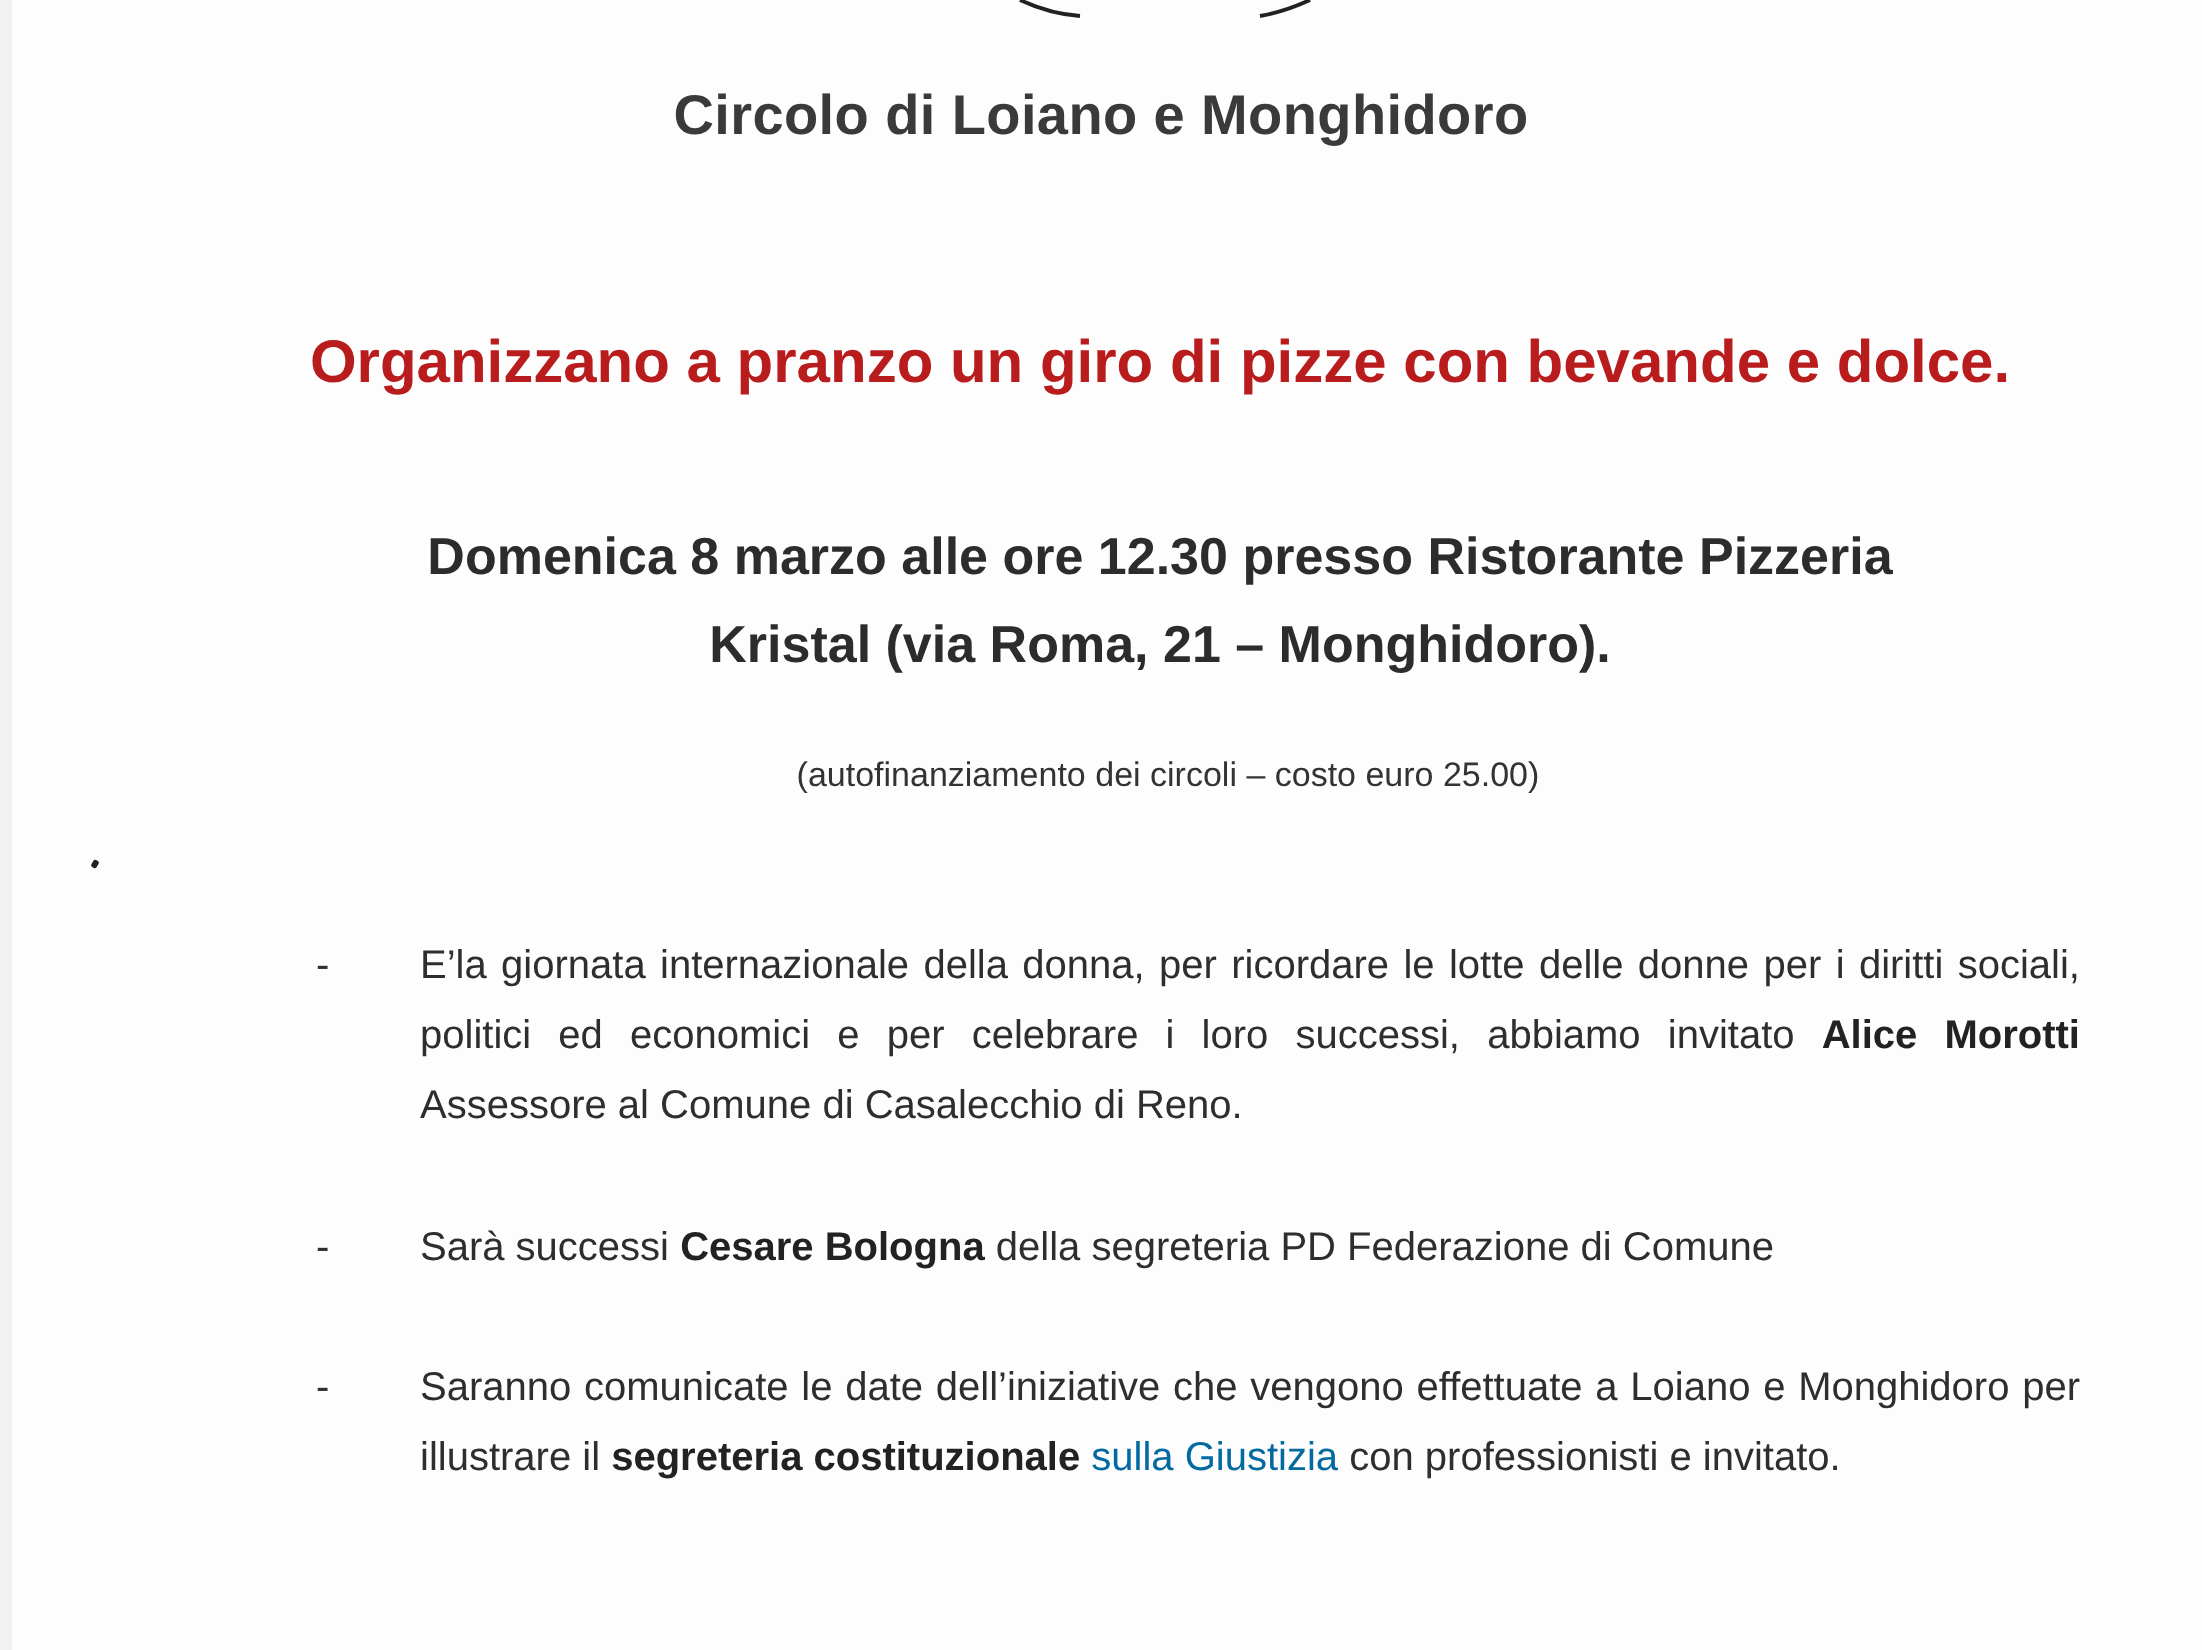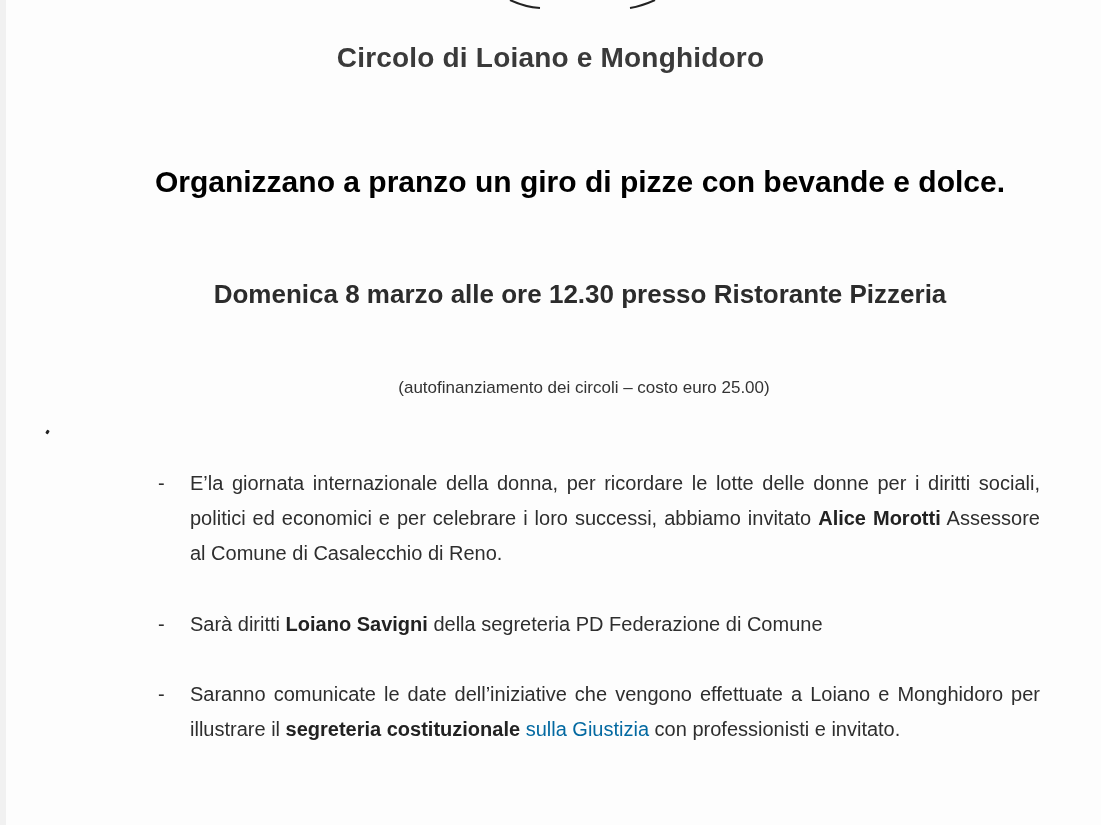--- a/index.html
+++ b/index.html
@@ -17,7 +17,7 @@
   }
   .headline {
     position:absolute; left:150px; width:860px; top:158px; text-align:center;
-    font-size:30px; font-weight:bold; color:#000000; line-height:48px;
+    font-size:30px; font-weight:bold; color:#b91c1c; line-height:48px;
   }
   .event {
     position:absolute; left:150px; width:860px; top:272px; text-align:center;

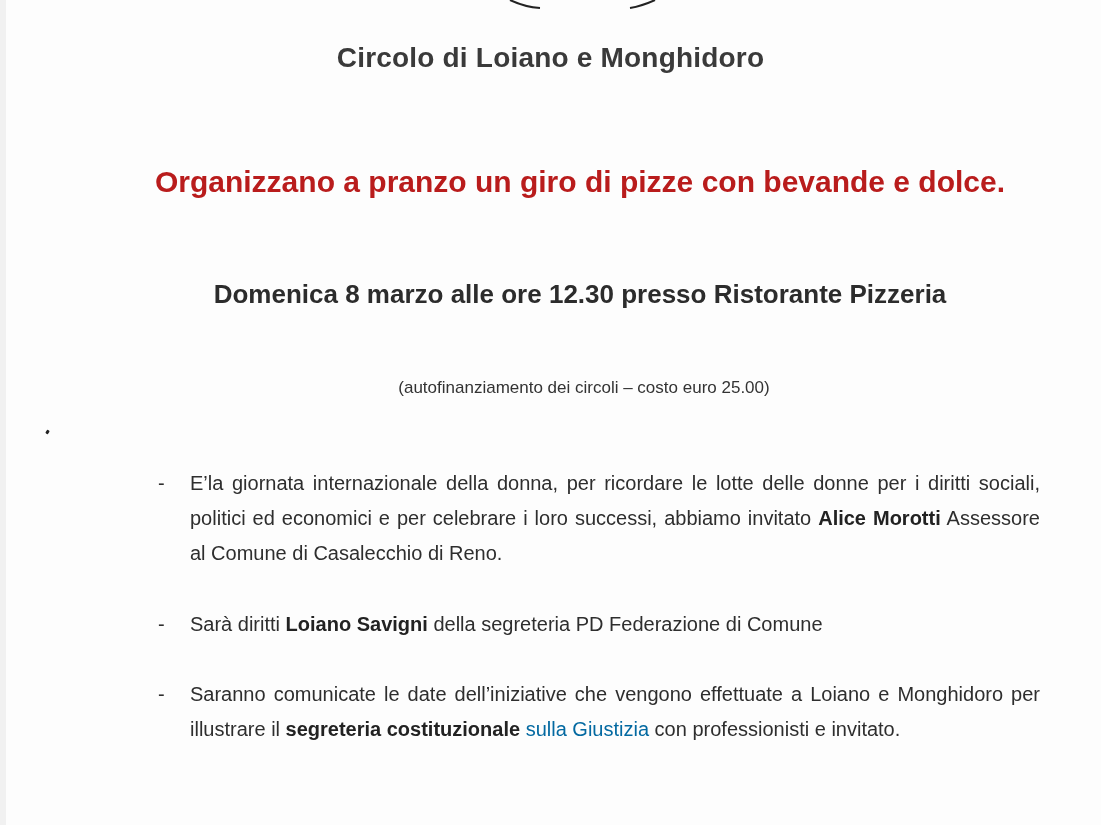--- a/index.html
+++ b/index.html
@@ -20,7 +20,7 @@
     font-size:30px; font-weight:bold; color:#b91c1c; line-height:48px;
   }
   .event {
-    position:absolute; left:150px; width:860px; top:272px; text-align:center;
+    position:absolute; left:150px; width:860px; top:256px; text-align:center;
     font-size:26px; font-weight:bold; color:#2c2c2c; line-height:44px;
   }
   .note {

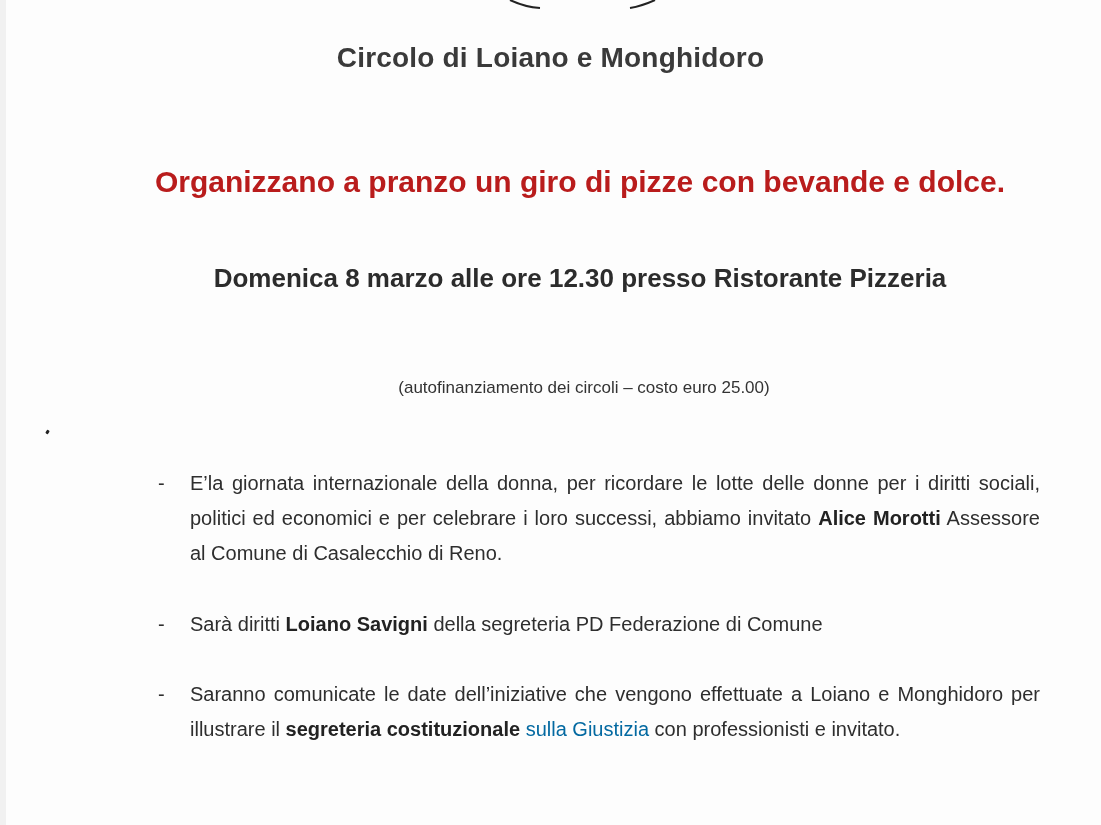--- a/index.html
+++ b/index.html
@@ -56,6 +56,7 @@
 
 <div class="event">
   <div>Domenica 8 marzo alle ore 12.30 presso  Ristorante Pizzeria</div>
+  <div>Kristal (via Roma, 21 – Monghidoro).</div>
 </div>
 
 <div class="note">(autofinanziamento dei circoli – costo euro 25.00)</div>

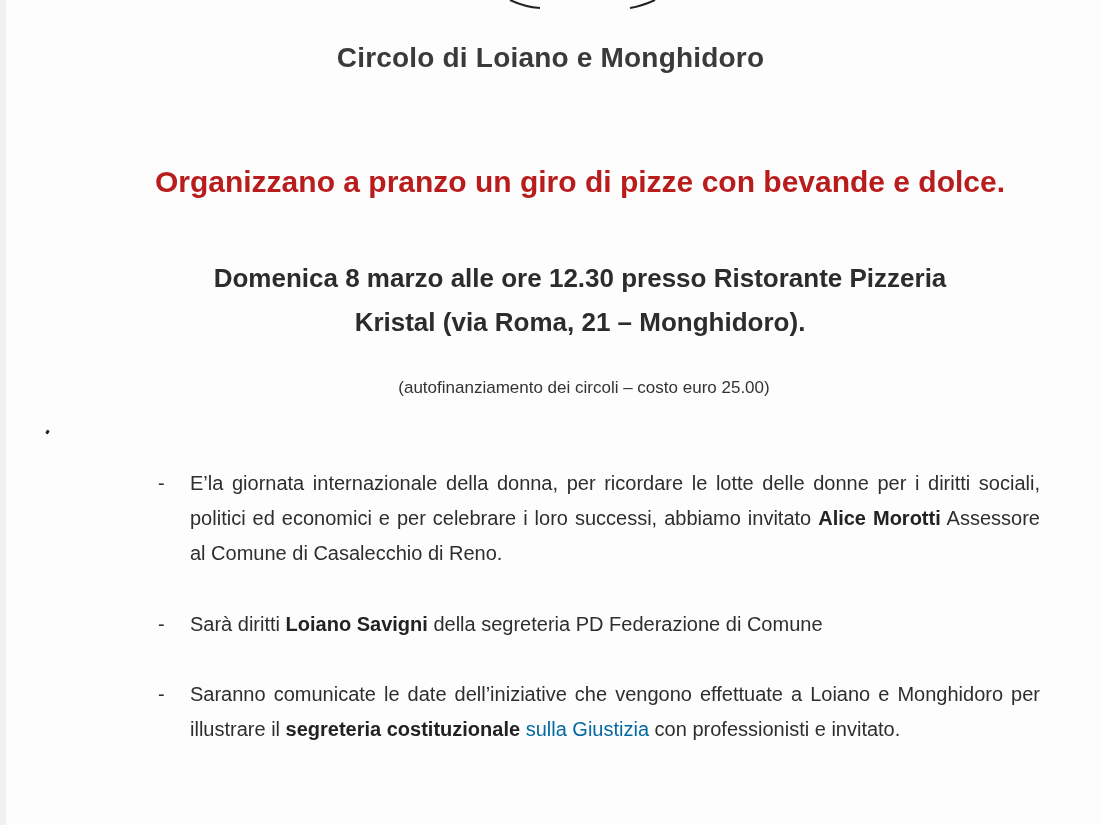--- a/index.html
+++ b/index.html
@@ -33,7 +33,7 @@
     font-size:20px; line-height:35px; color:#2e2e2e;
   }
   .bullet .dash { position:absolute; left:0; top:0; width:20px; }
-  .bullet .text { margin-left:32px; display:block; text-align:justify; }
+  .bullet .text { margin-left:52px; display:block; text-align:justify; }
   .b1 { top:466px; }
   .b2 { top:607px; }
   .b3 { top:677px; }

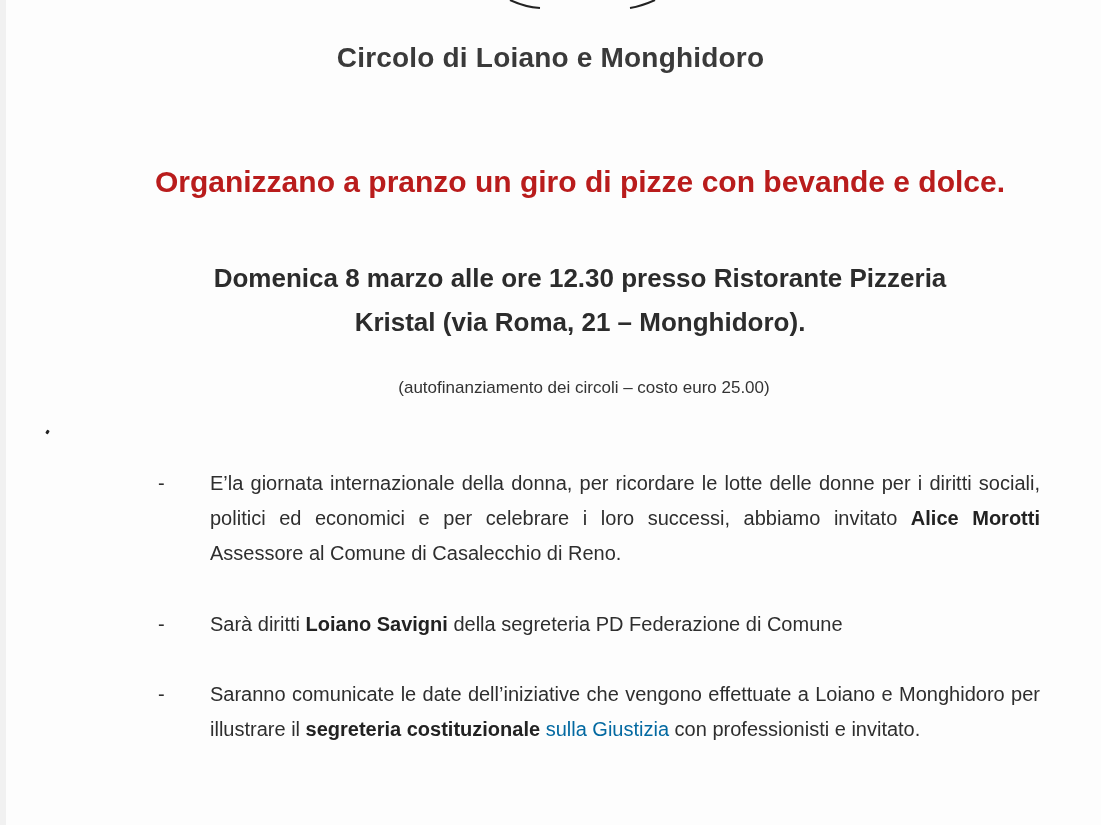--- a/index.html
+++ b/index.html
@@ -70,7 +70,7 @@
 
 <div class="bullet b2">
   <span class="dash">-</span>
-  <span class="text"><span>Sarà diritti </span><span class="bold">Loiano Savigni</span><span> della segreteria PD Federazione di Comune</span></span>
+  <span class="text"><span>Sarà successi </span><span class="bold">Loiano Savigni</span><span> della segreteria PD Federazione di Comune</span></span>
 </div>
 
 <div class="bullet b3">

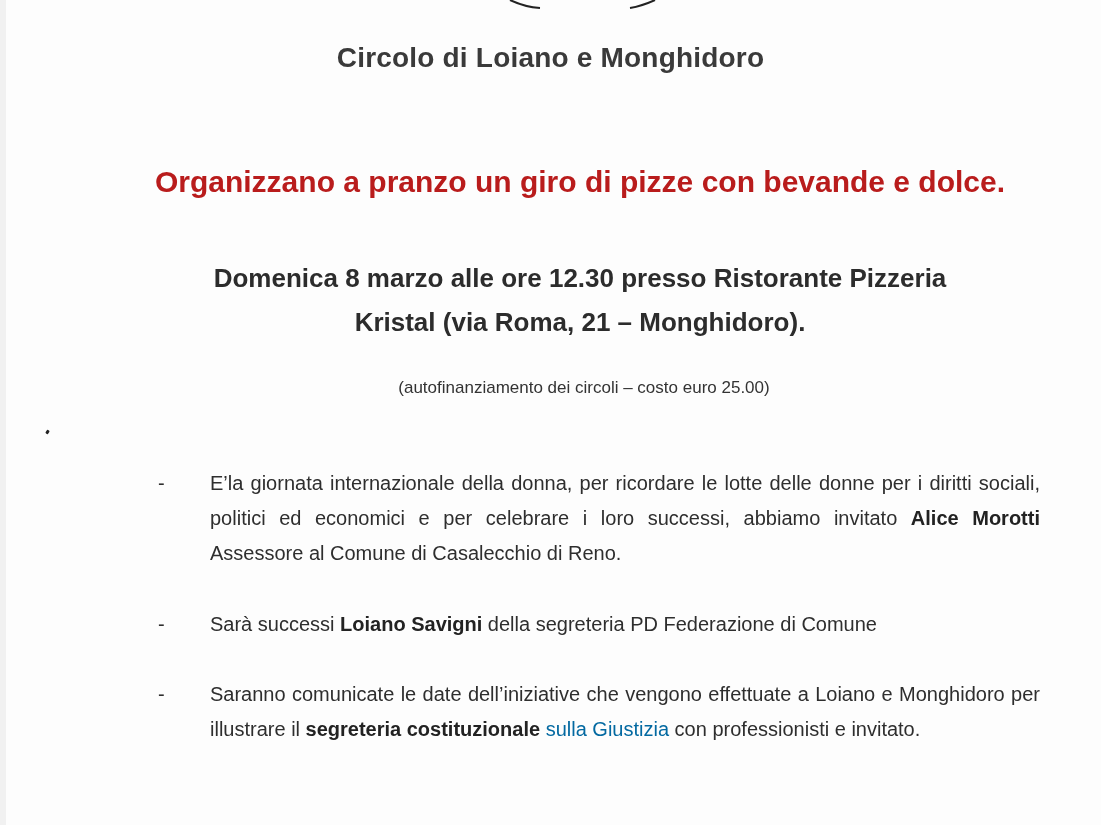--- a/index.html
+++ b/index.html
@@ -70,7 +70,7 @@
 
 <div class="bullet b2">
   <span class="dash">-</span>
-  <span class="text"><span>Sarà successi </span><span class="bold">Loiano Savigni</span><span> della segreteria PD Federazione di Comune</span></span>
+  <span class="text"><span>Sarà successi </span><span class="bold">Cesare Bologna</span><span> della segreteria PD Federazione di Comune</span></span>
 </div>
 
 <div class="bullet b3">

